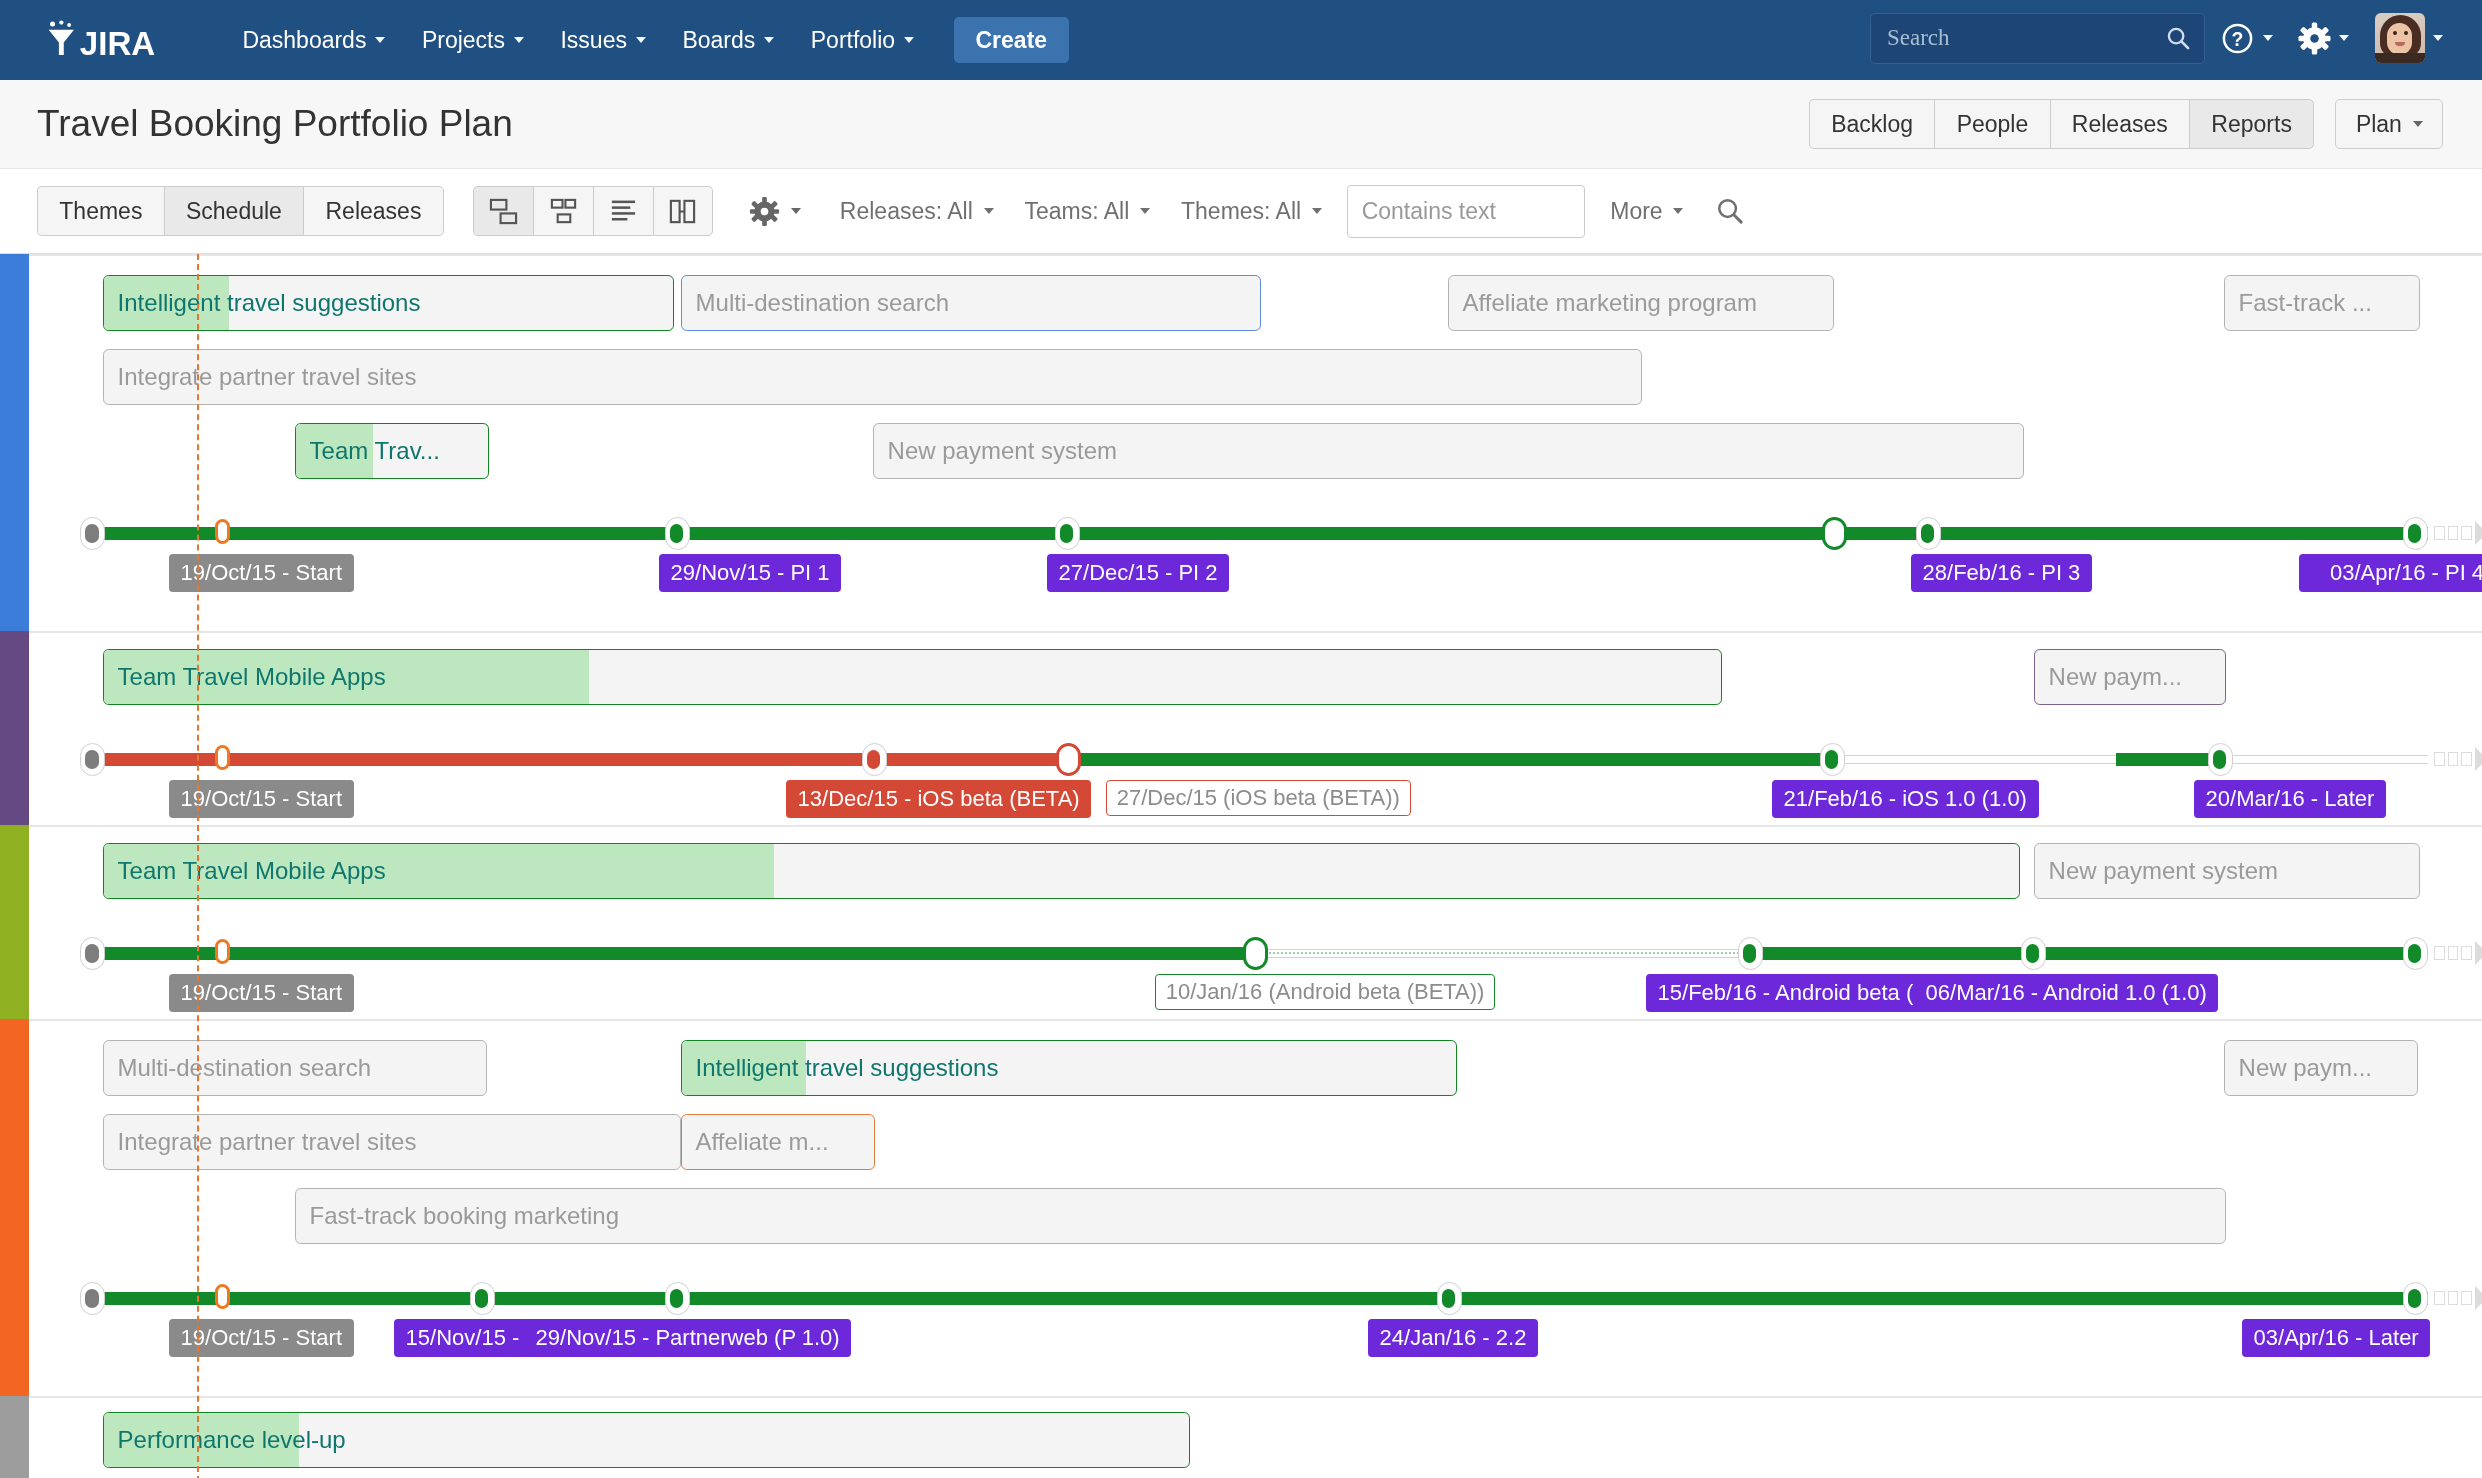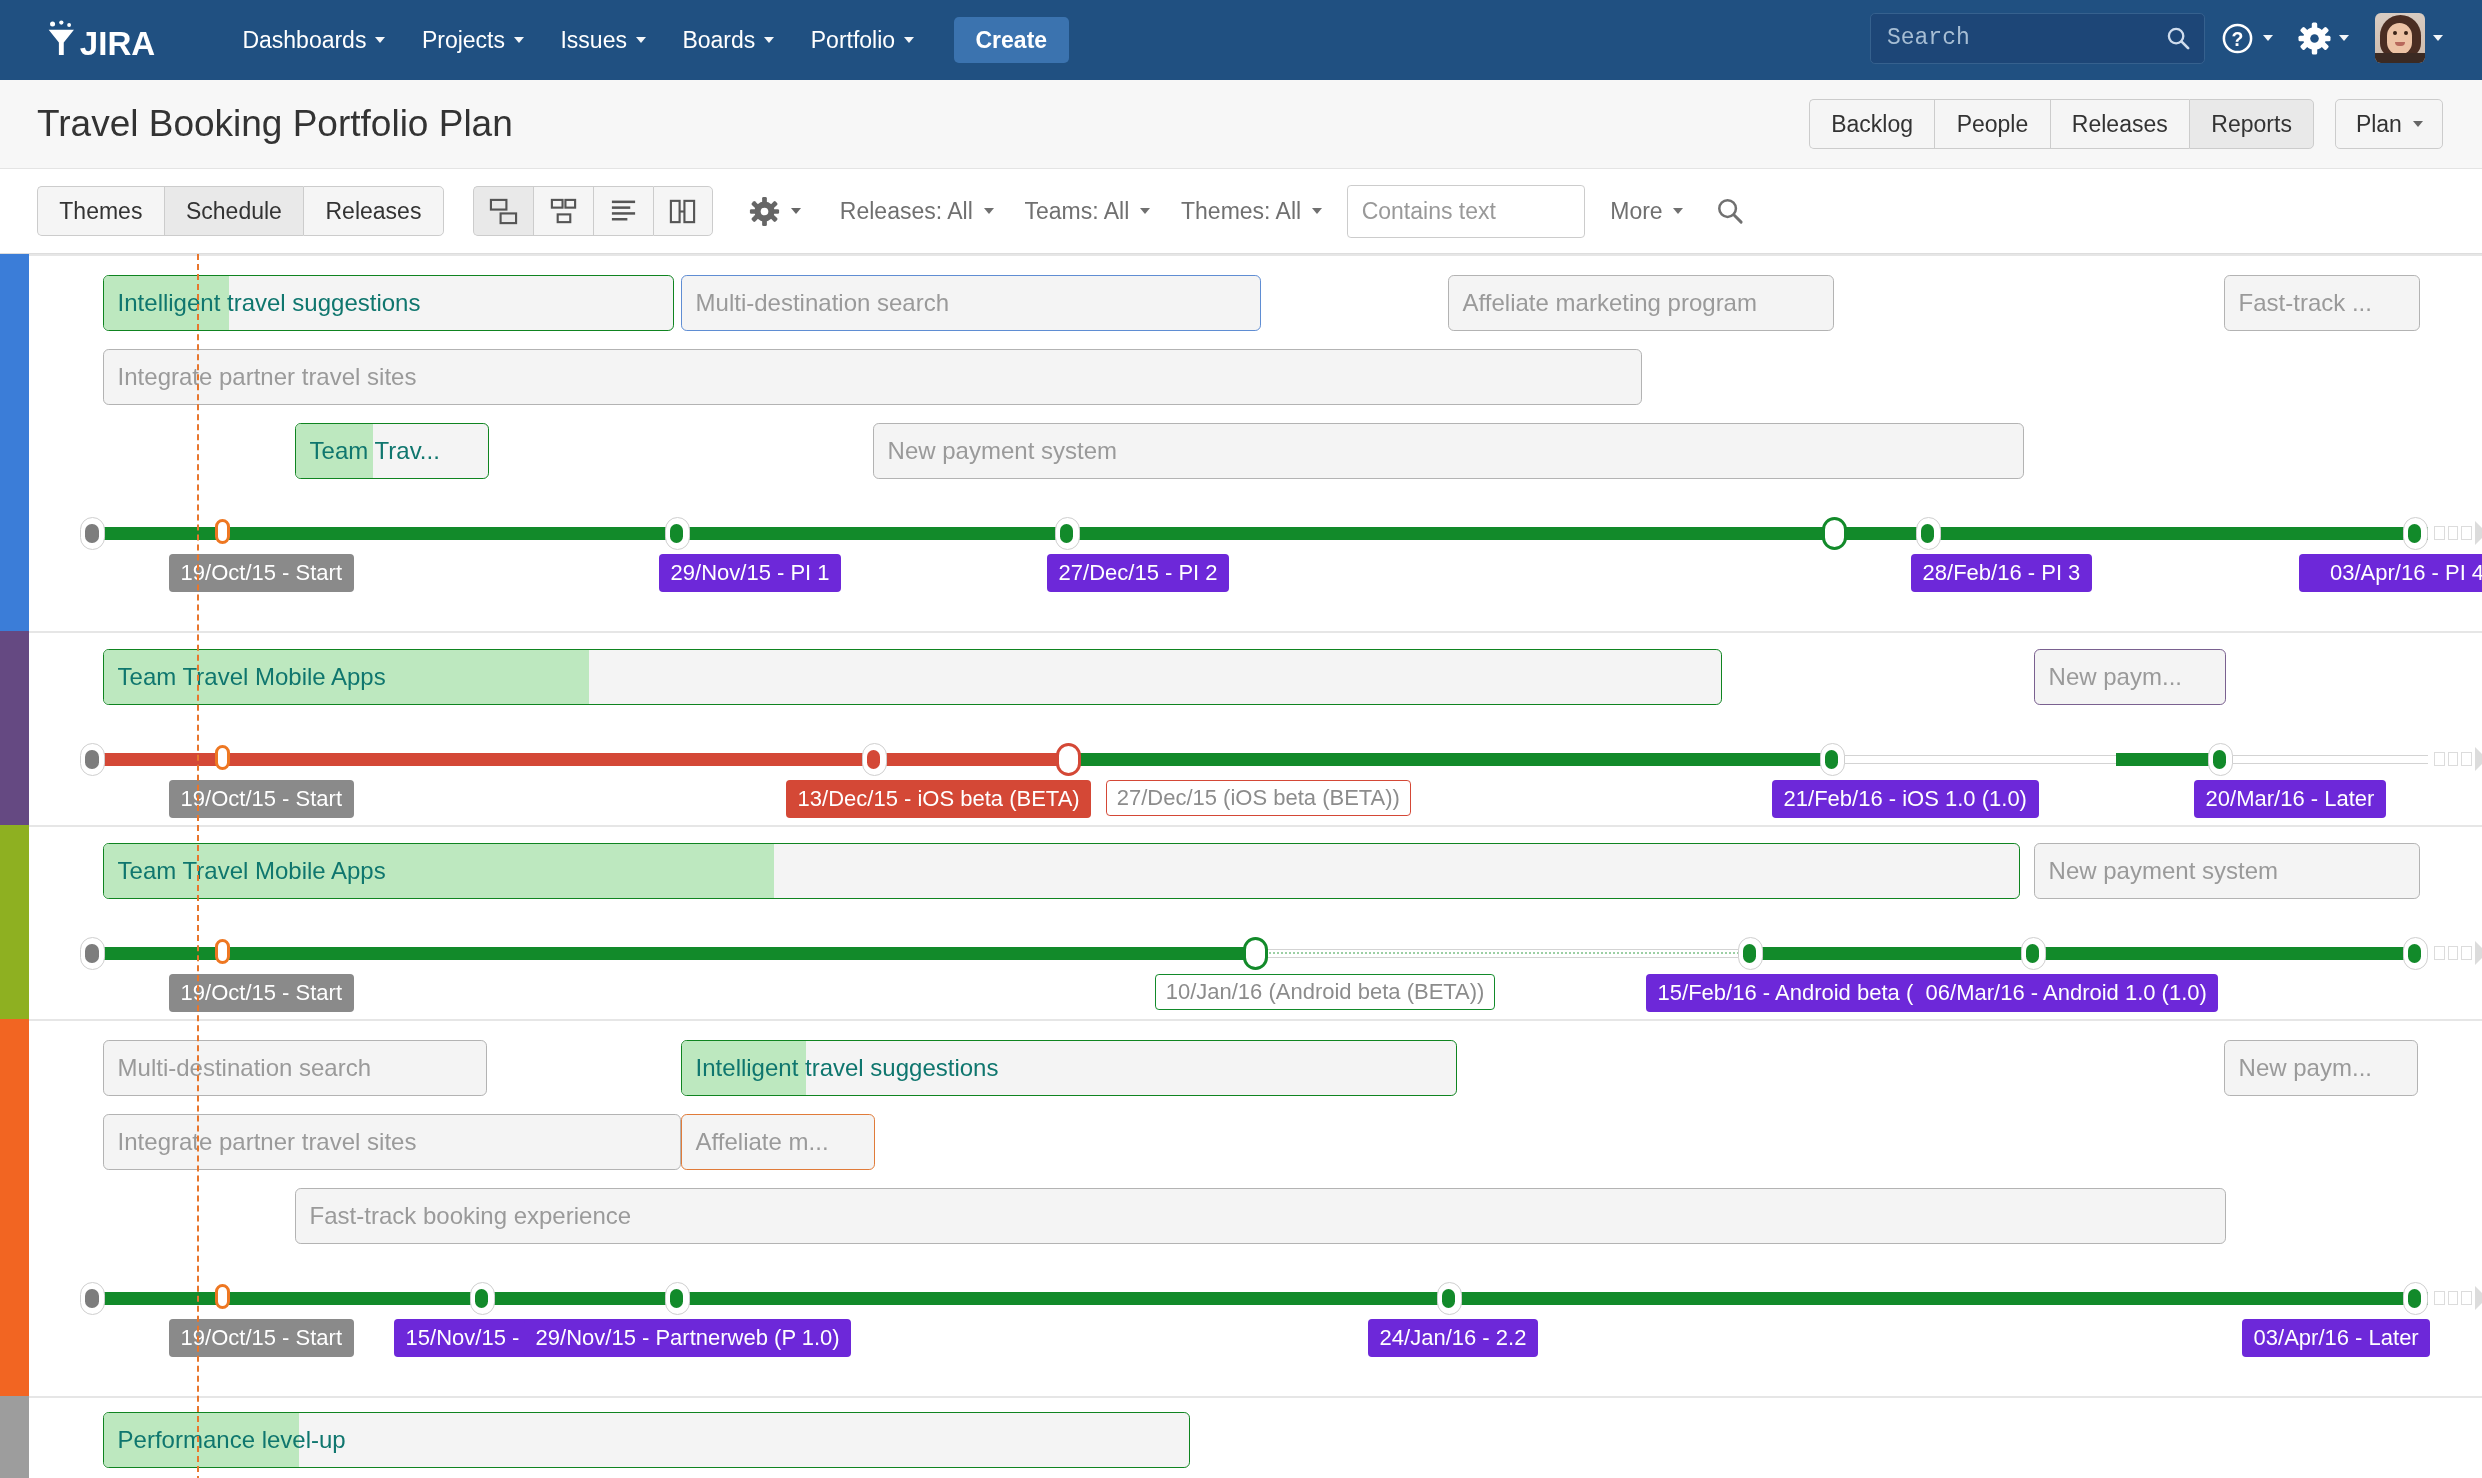--- a/index.html
+++ b/index.html
@@ -42,7 +42,7 @@
   }
   .searchbox input {
     background:transparent; border:0; outline:none; color:#fff;
-    font-size:23px; font-family:Liberation Mono, monospace;
+    font-size:23px; font-family:Liberation Serif, serif;
     padding:0 43px 0 15.5px; width:100%; height:100%;
   }
   .searchbox input::placeholder { color:#a7bed4; }

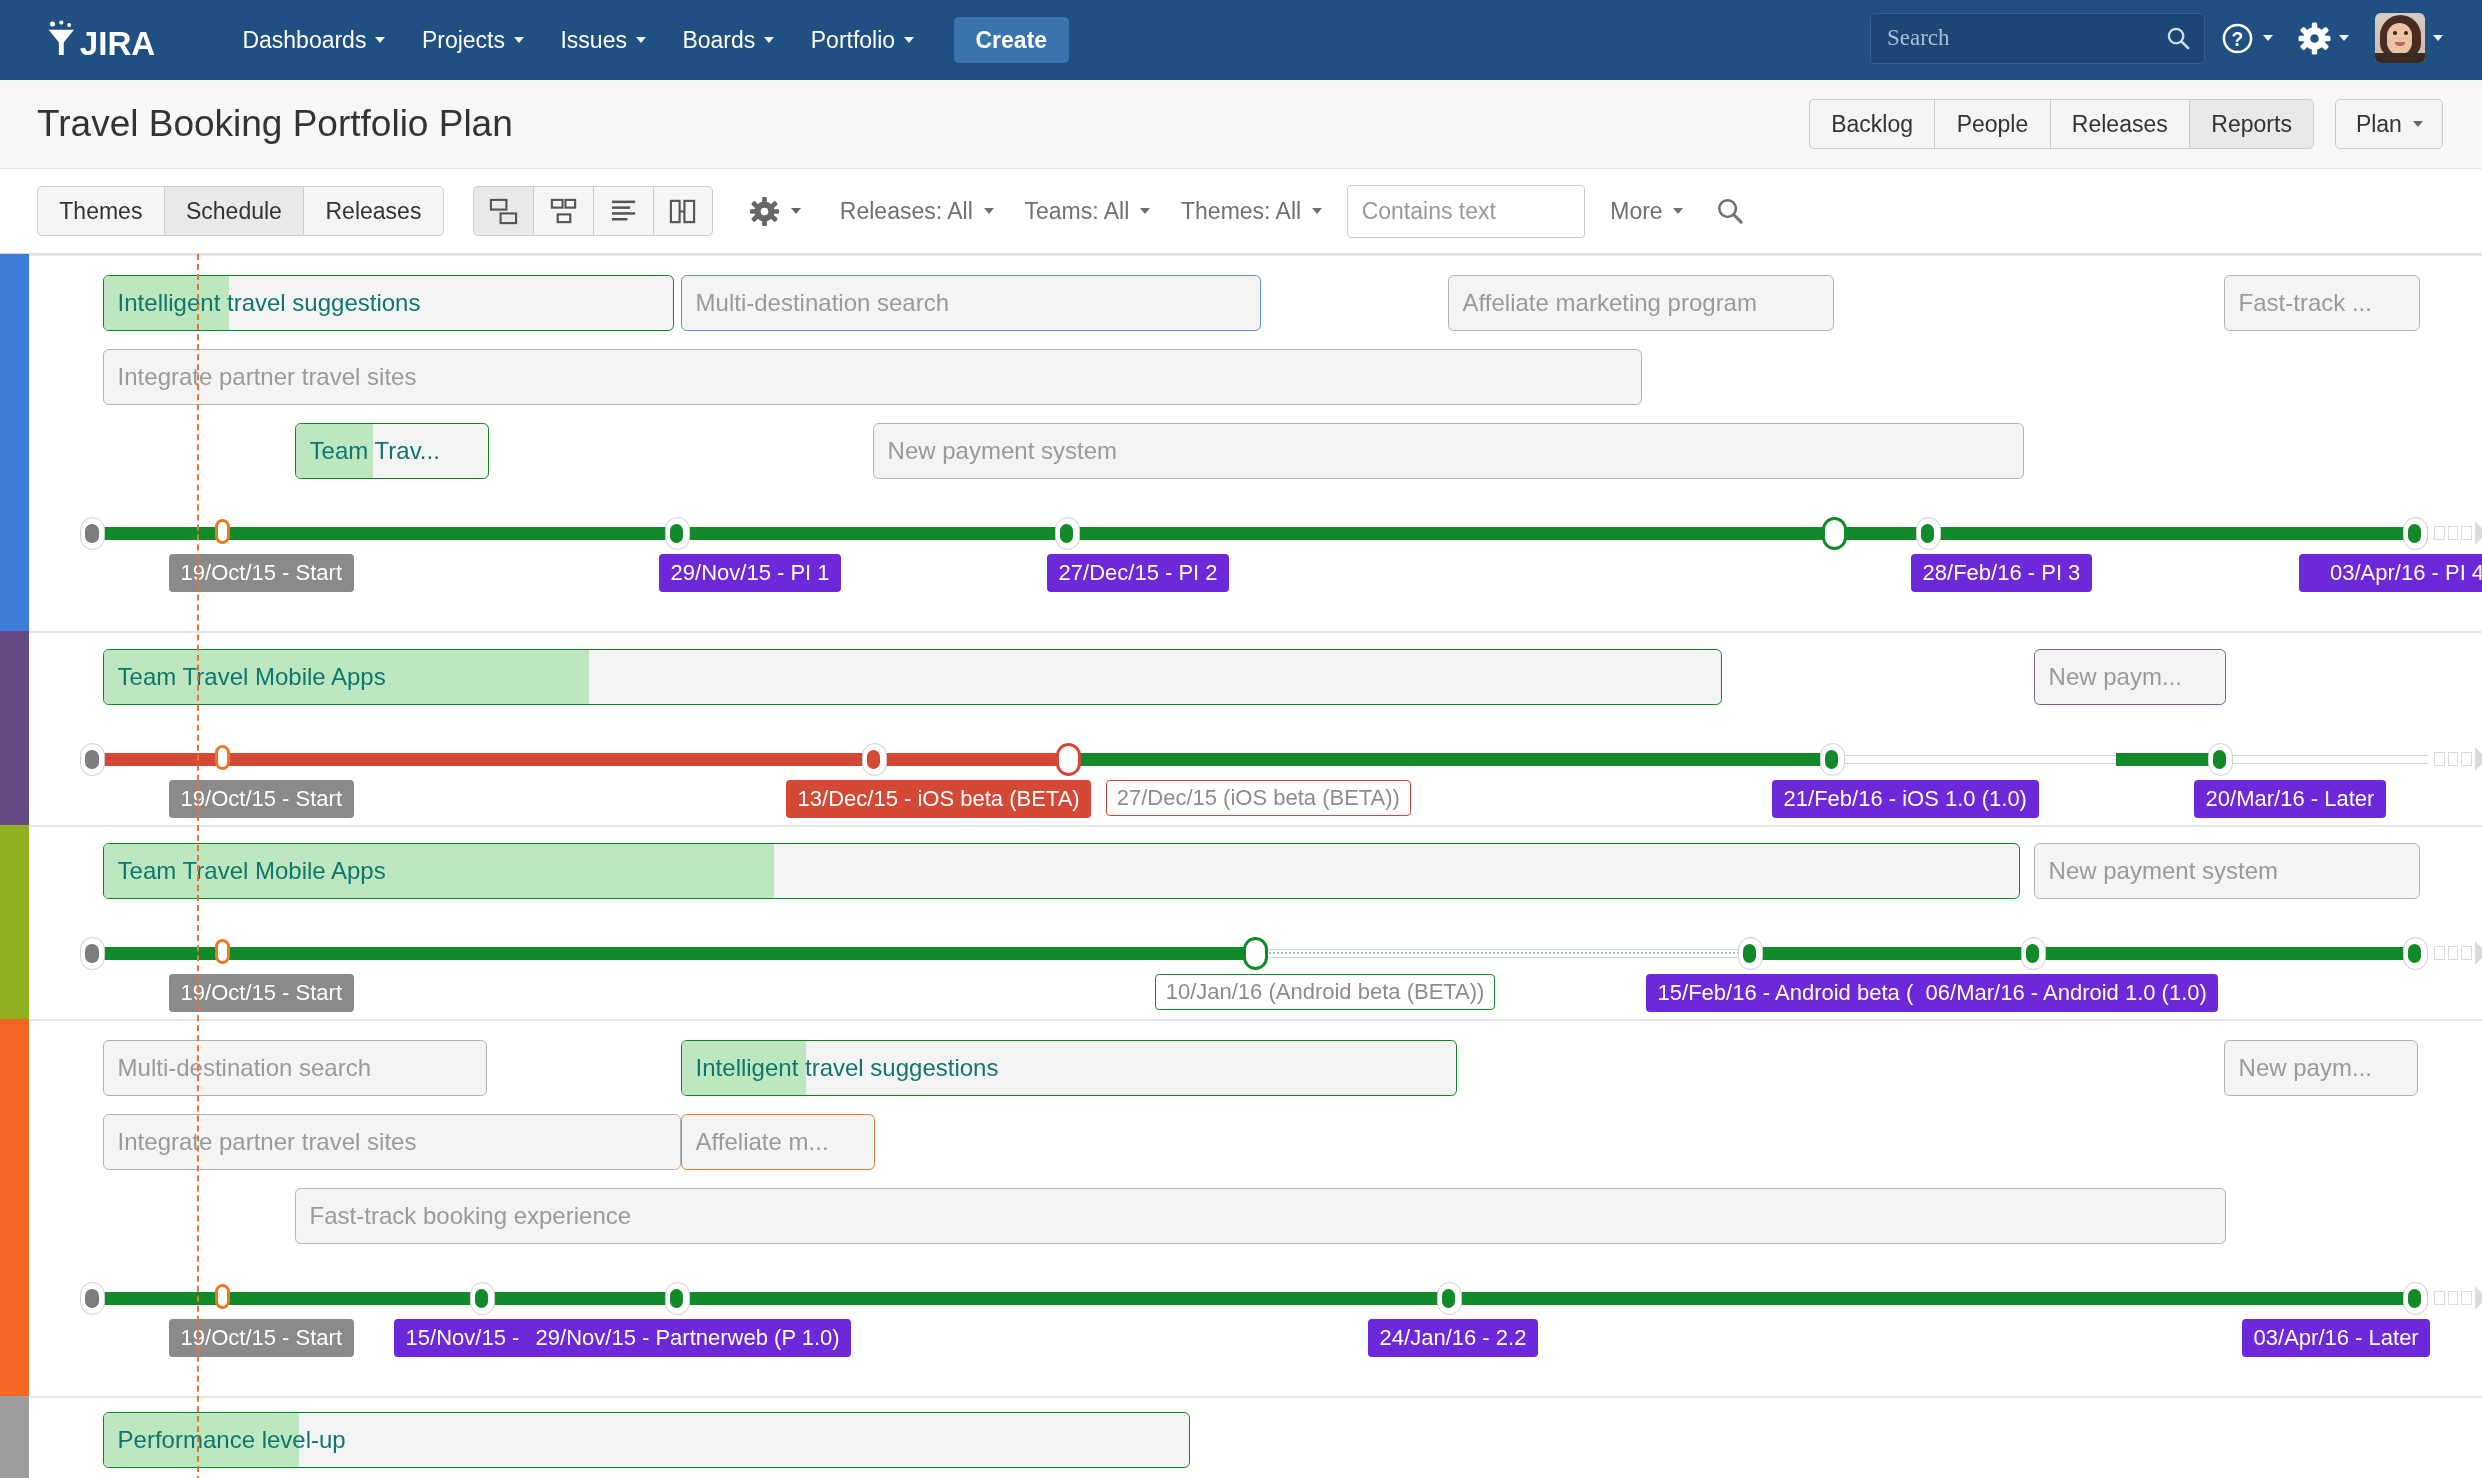--- a/index.html
+++ b/index.html
@@ -562,7 +562,7 @@
             <span class="lbl">Affeliate m...</span>
           </div>
           <div class="bar" style="left: 266px; width: 1931px; top: 169px;">
-            <span class="lbl">Fast-track booking experience</span>
+            <span class="lbl">Fast-track booking marketing</span>
           </div>
           <div class="track" style="left: 64px; width: 2335px; top: 267px;">
             <div class="rail"></div>

